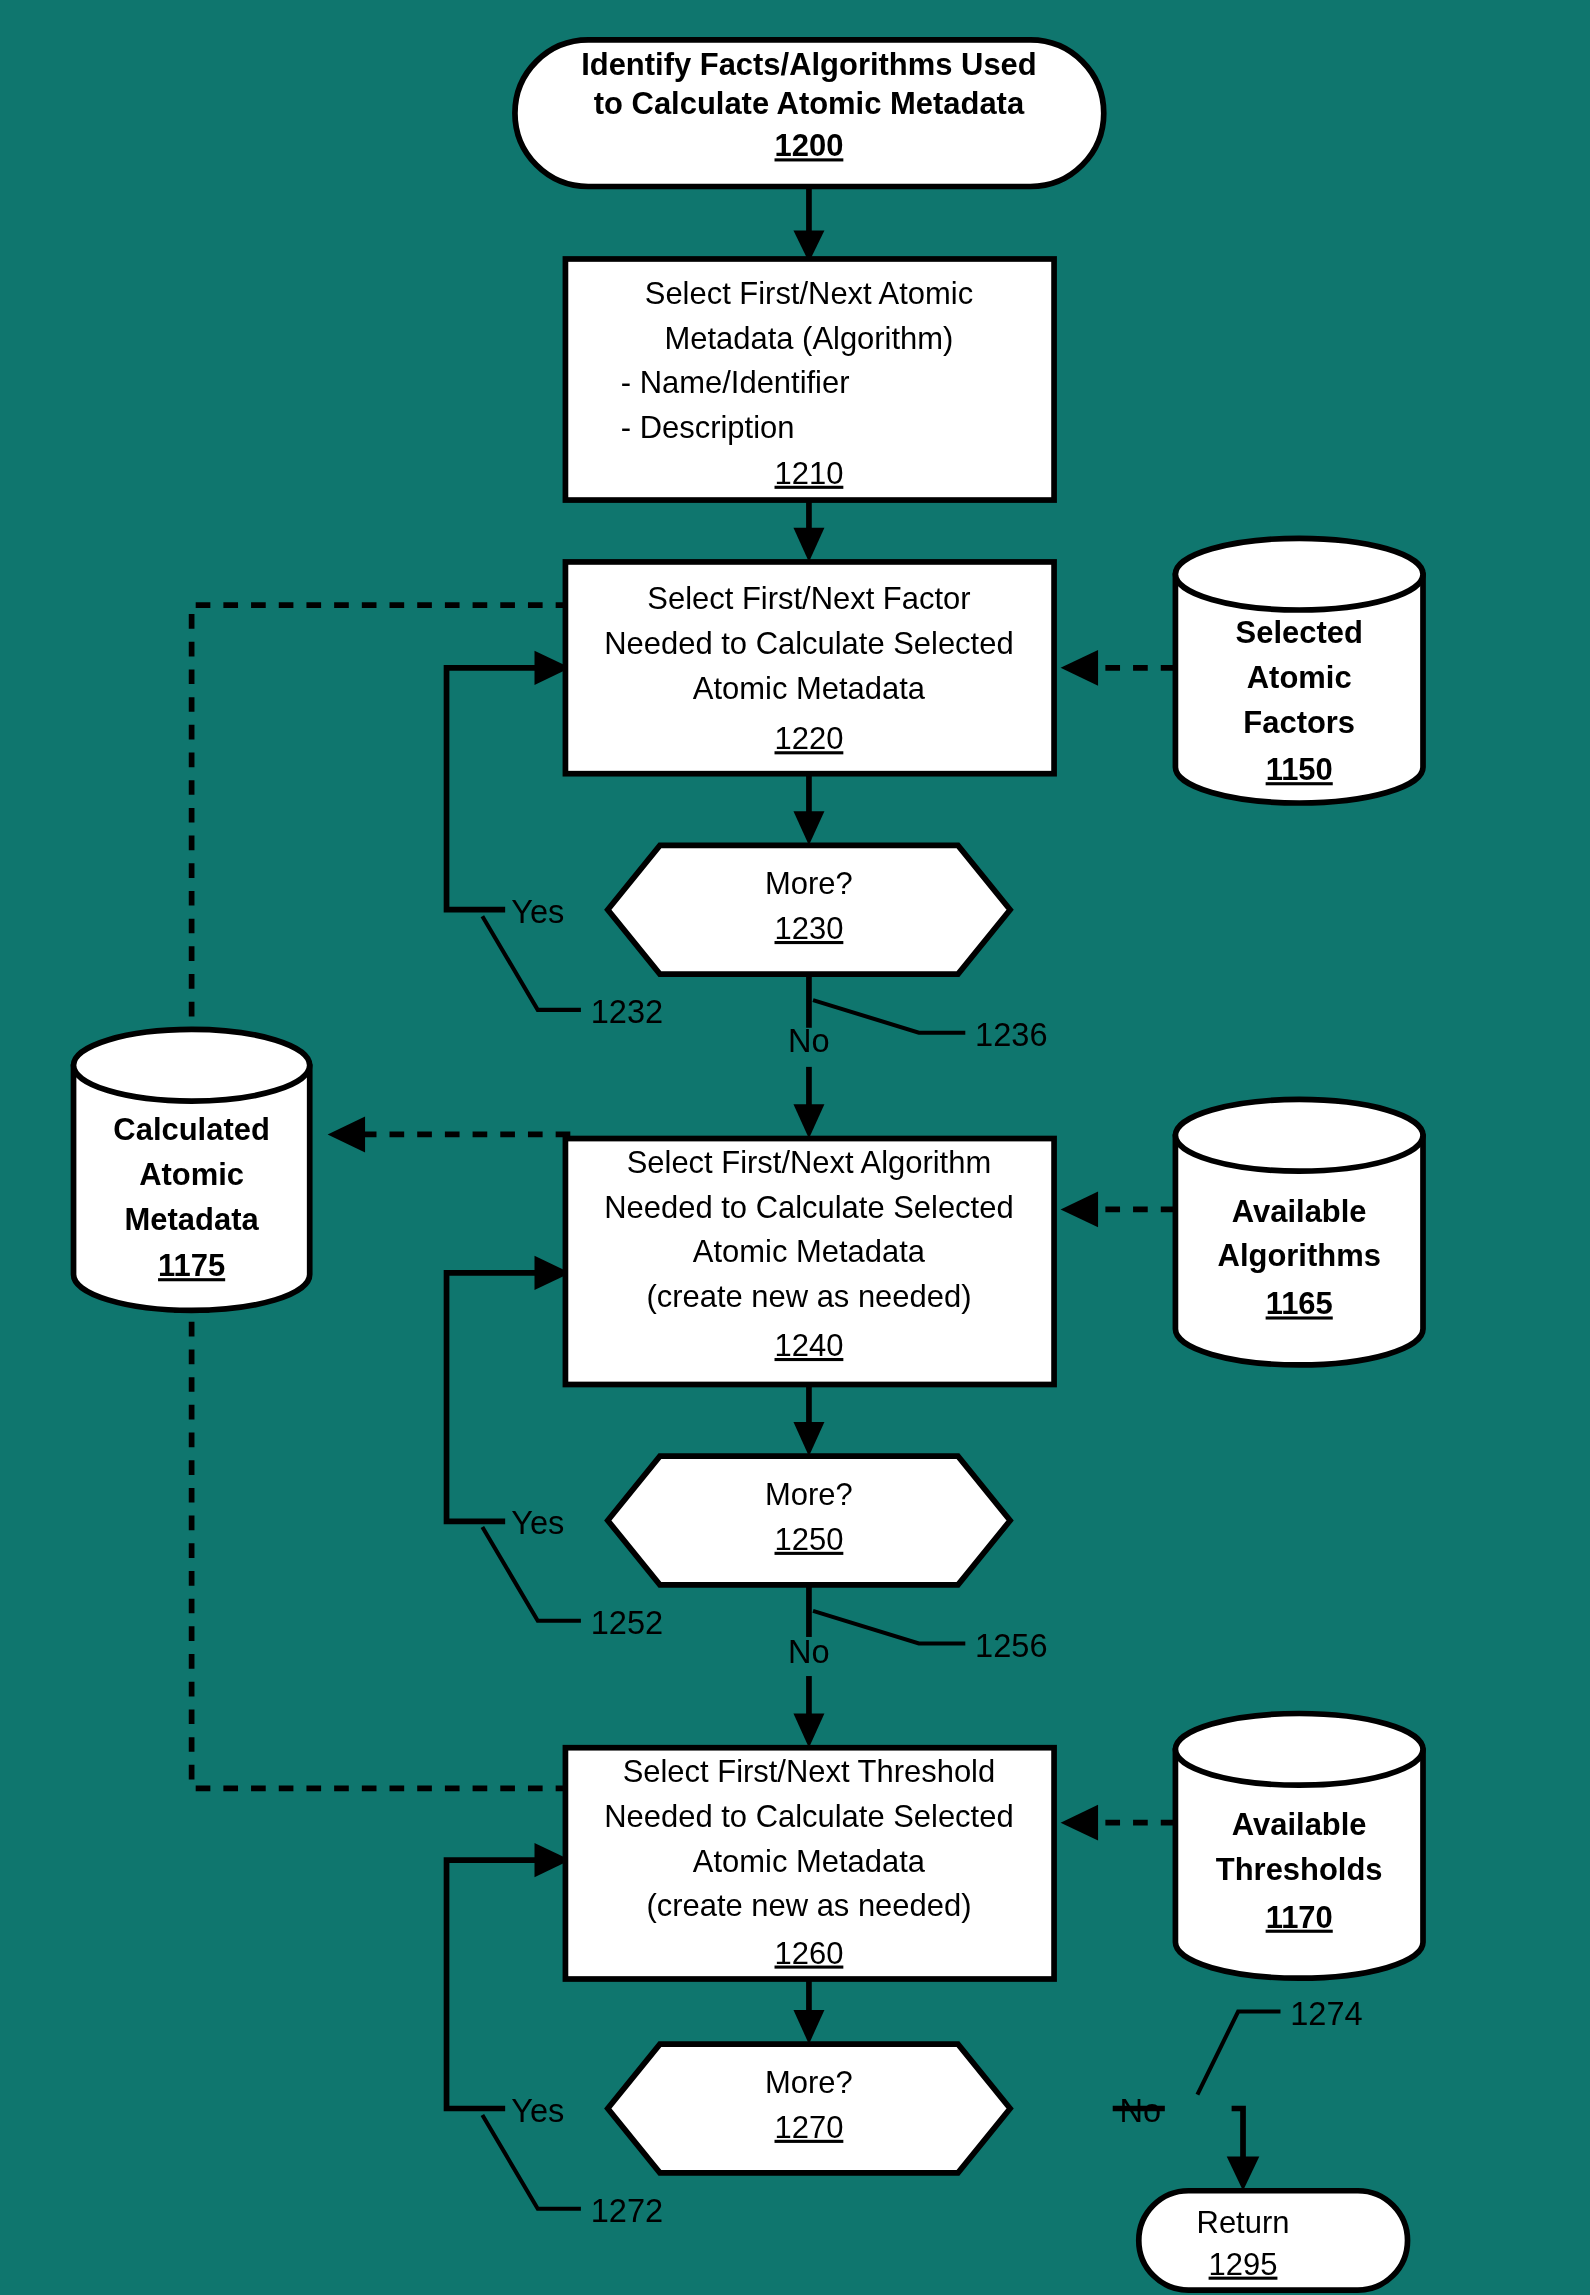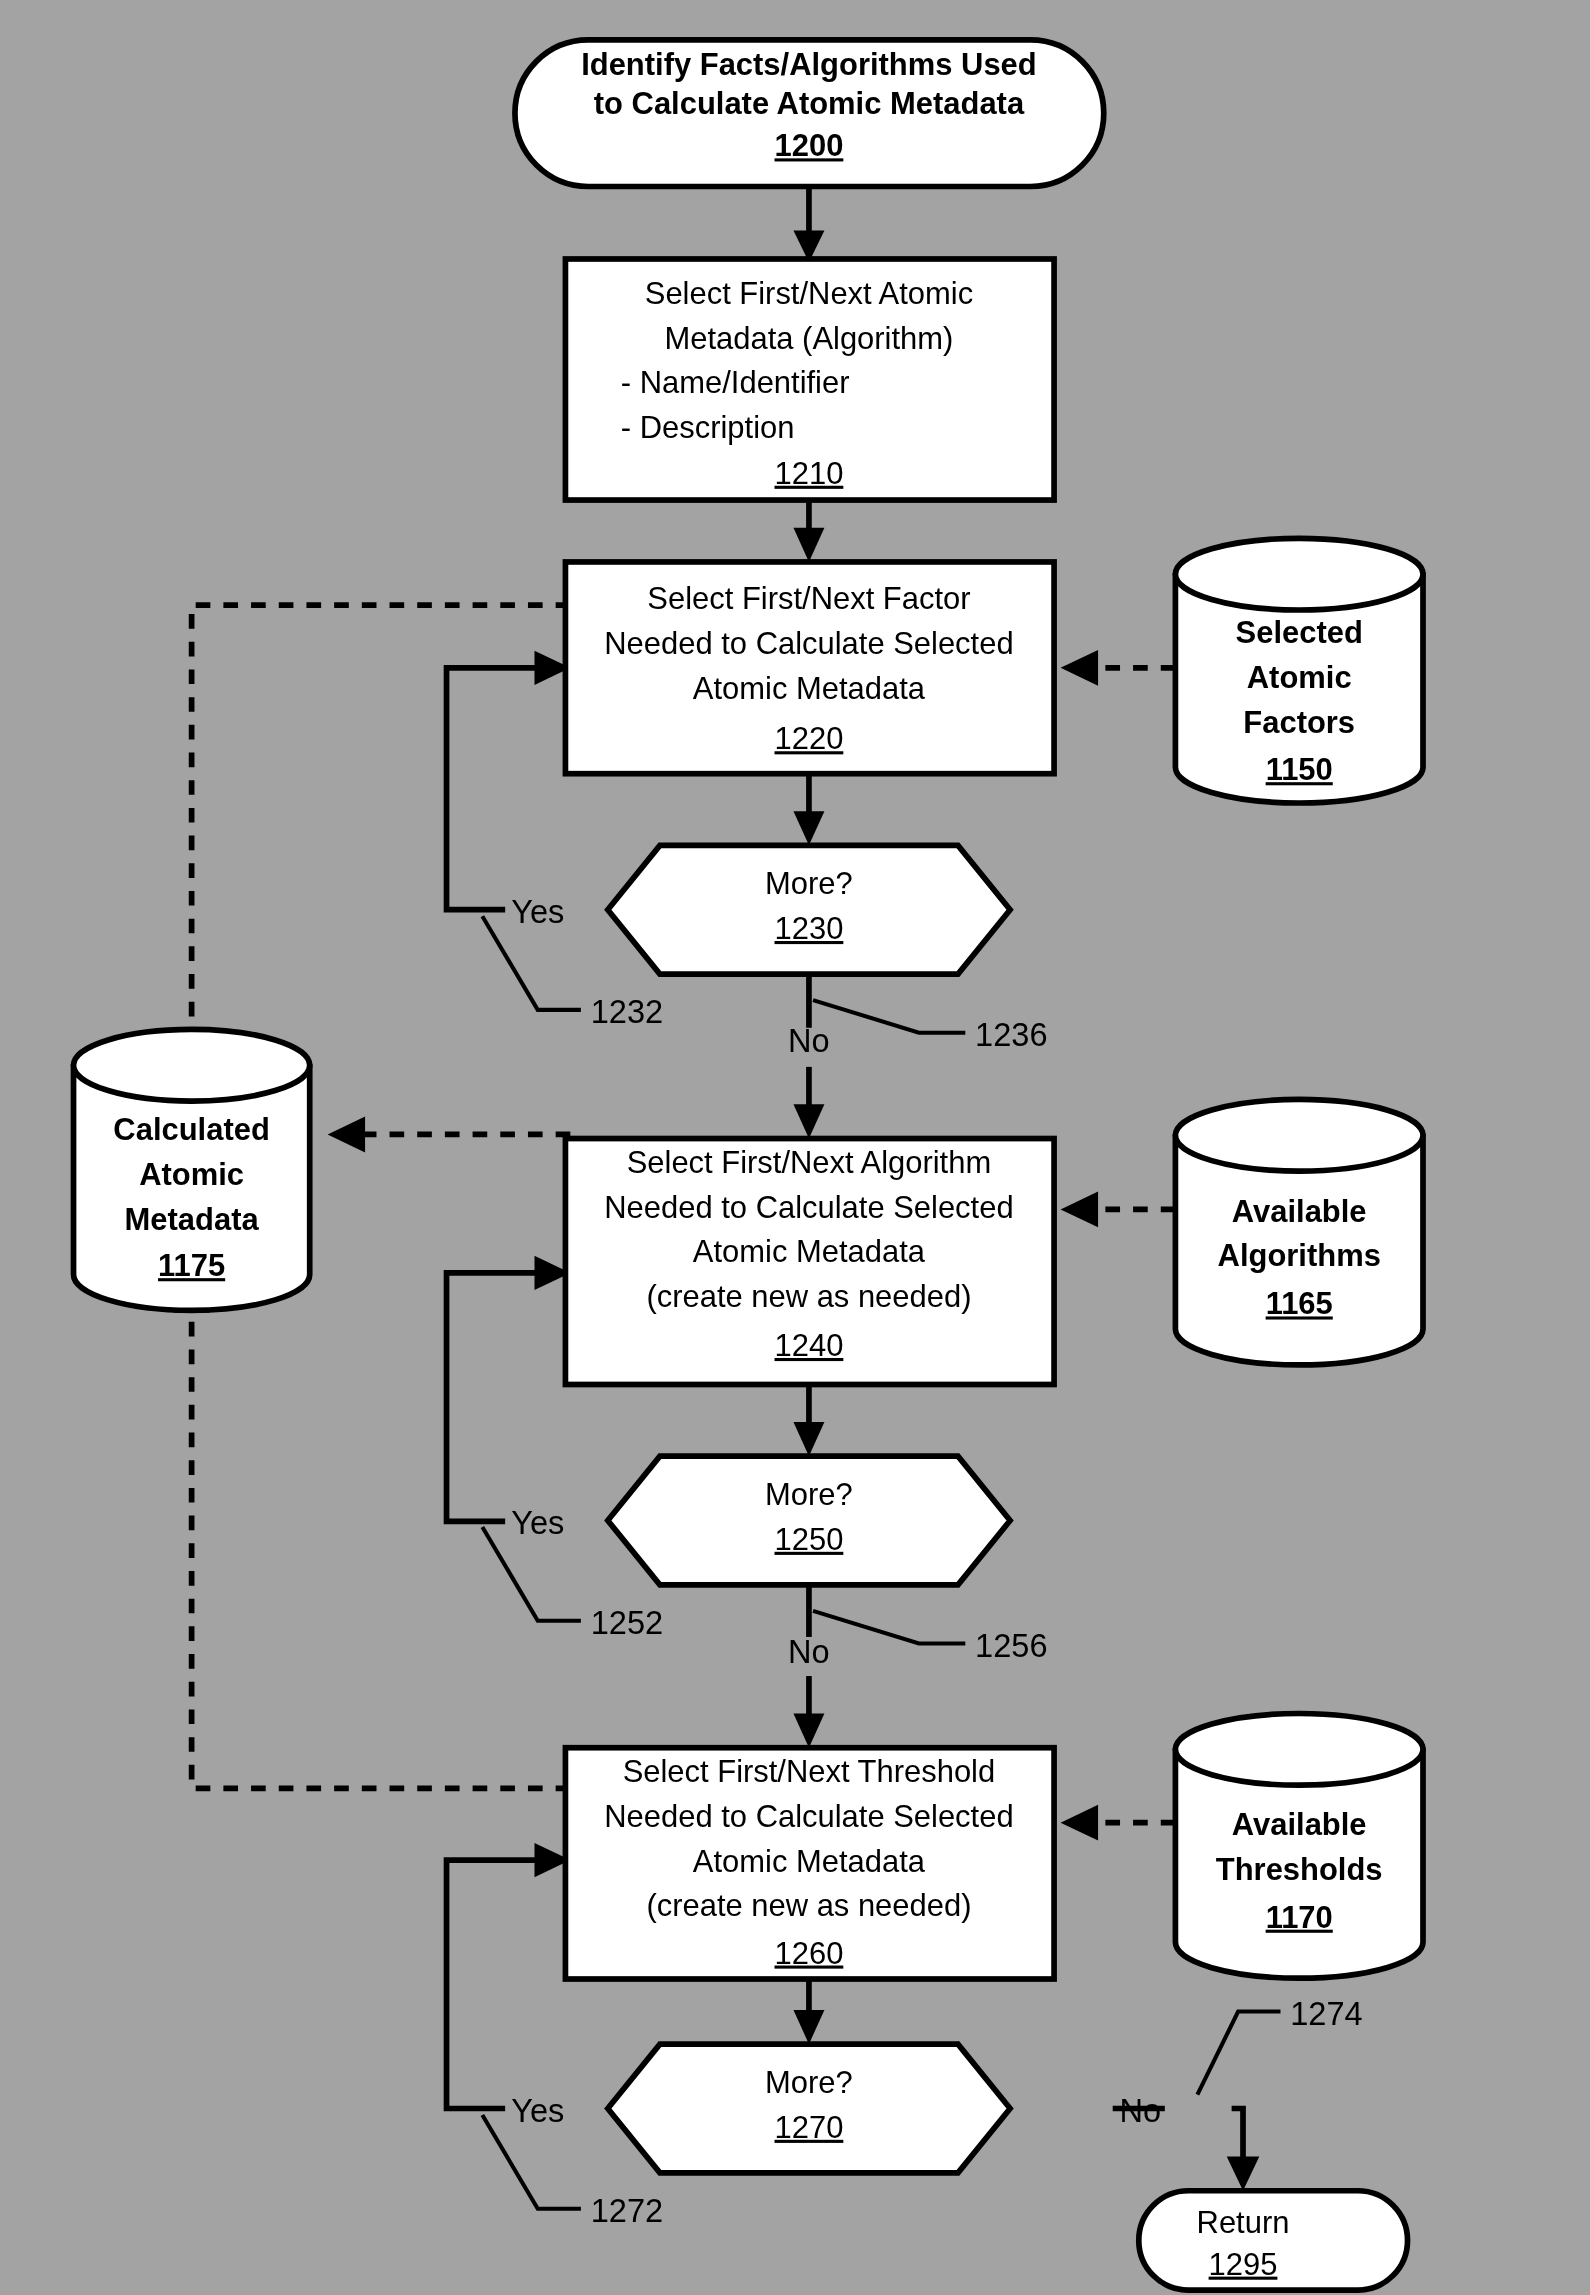--- a/index.html
+++ b/index.html
@@ -15,7 +15,7 @@
     position: relative;
     width: 1591px;
     height: 2295px;
-    background: #a3a3a3;
+    background: #0f766e;
     overflow: hidden;
   }
   svg#flow {

